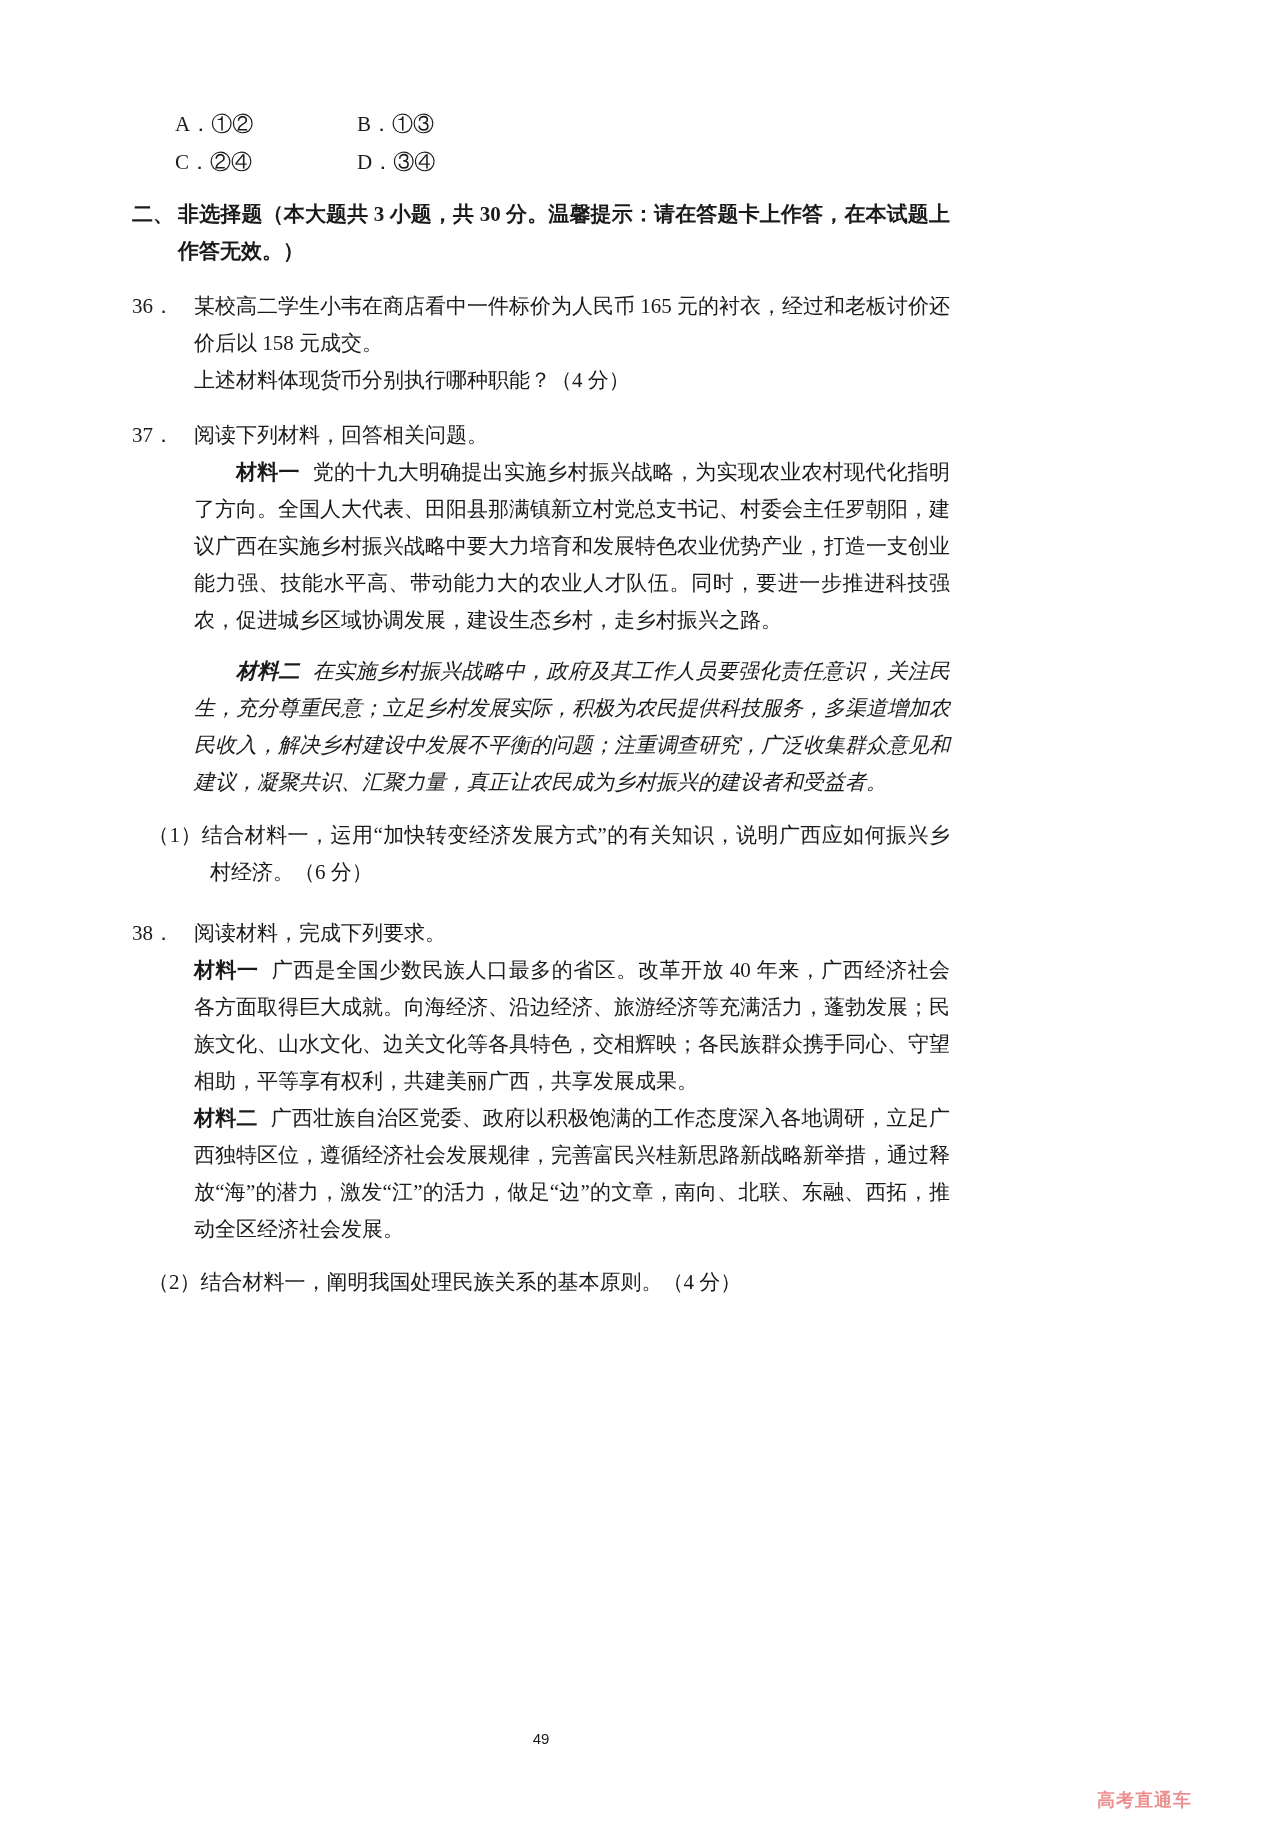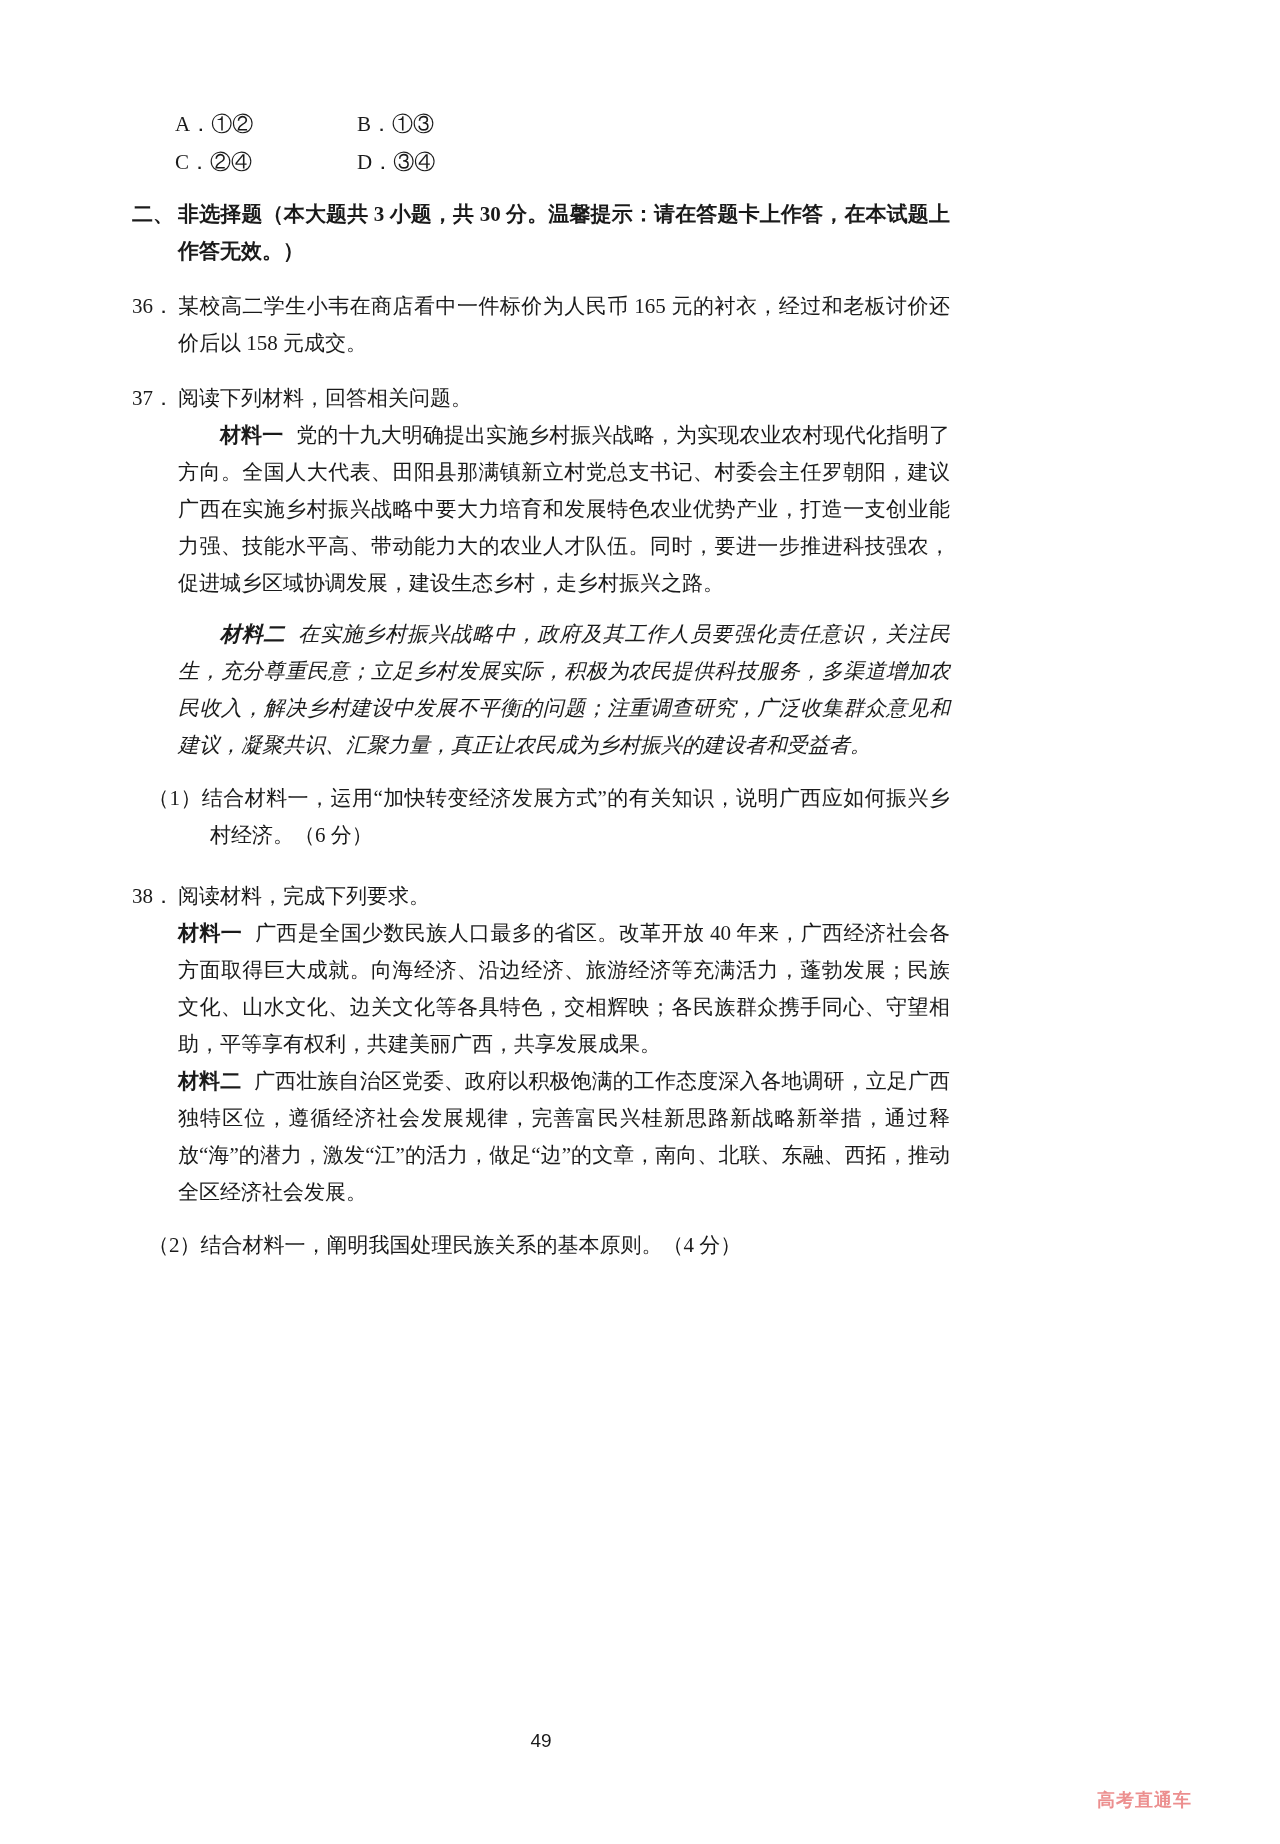--- a/index.html
+++ b/index.html
@@ -29,7 +29,7 @@
   .section-text { flex: 1; }
   .qblock { margin-top: 18px; }
   .qblock-38 { margin-top: 24px; }
-  .qrow { display: flex; }
+  .qrow { display: flex; gap: 16px; }
   .qnum { width: 46px; flex-shrink: 0; }
   .qbody { flex: 1; text-align: justify; }
   .qtitle { font-weight: normal; }

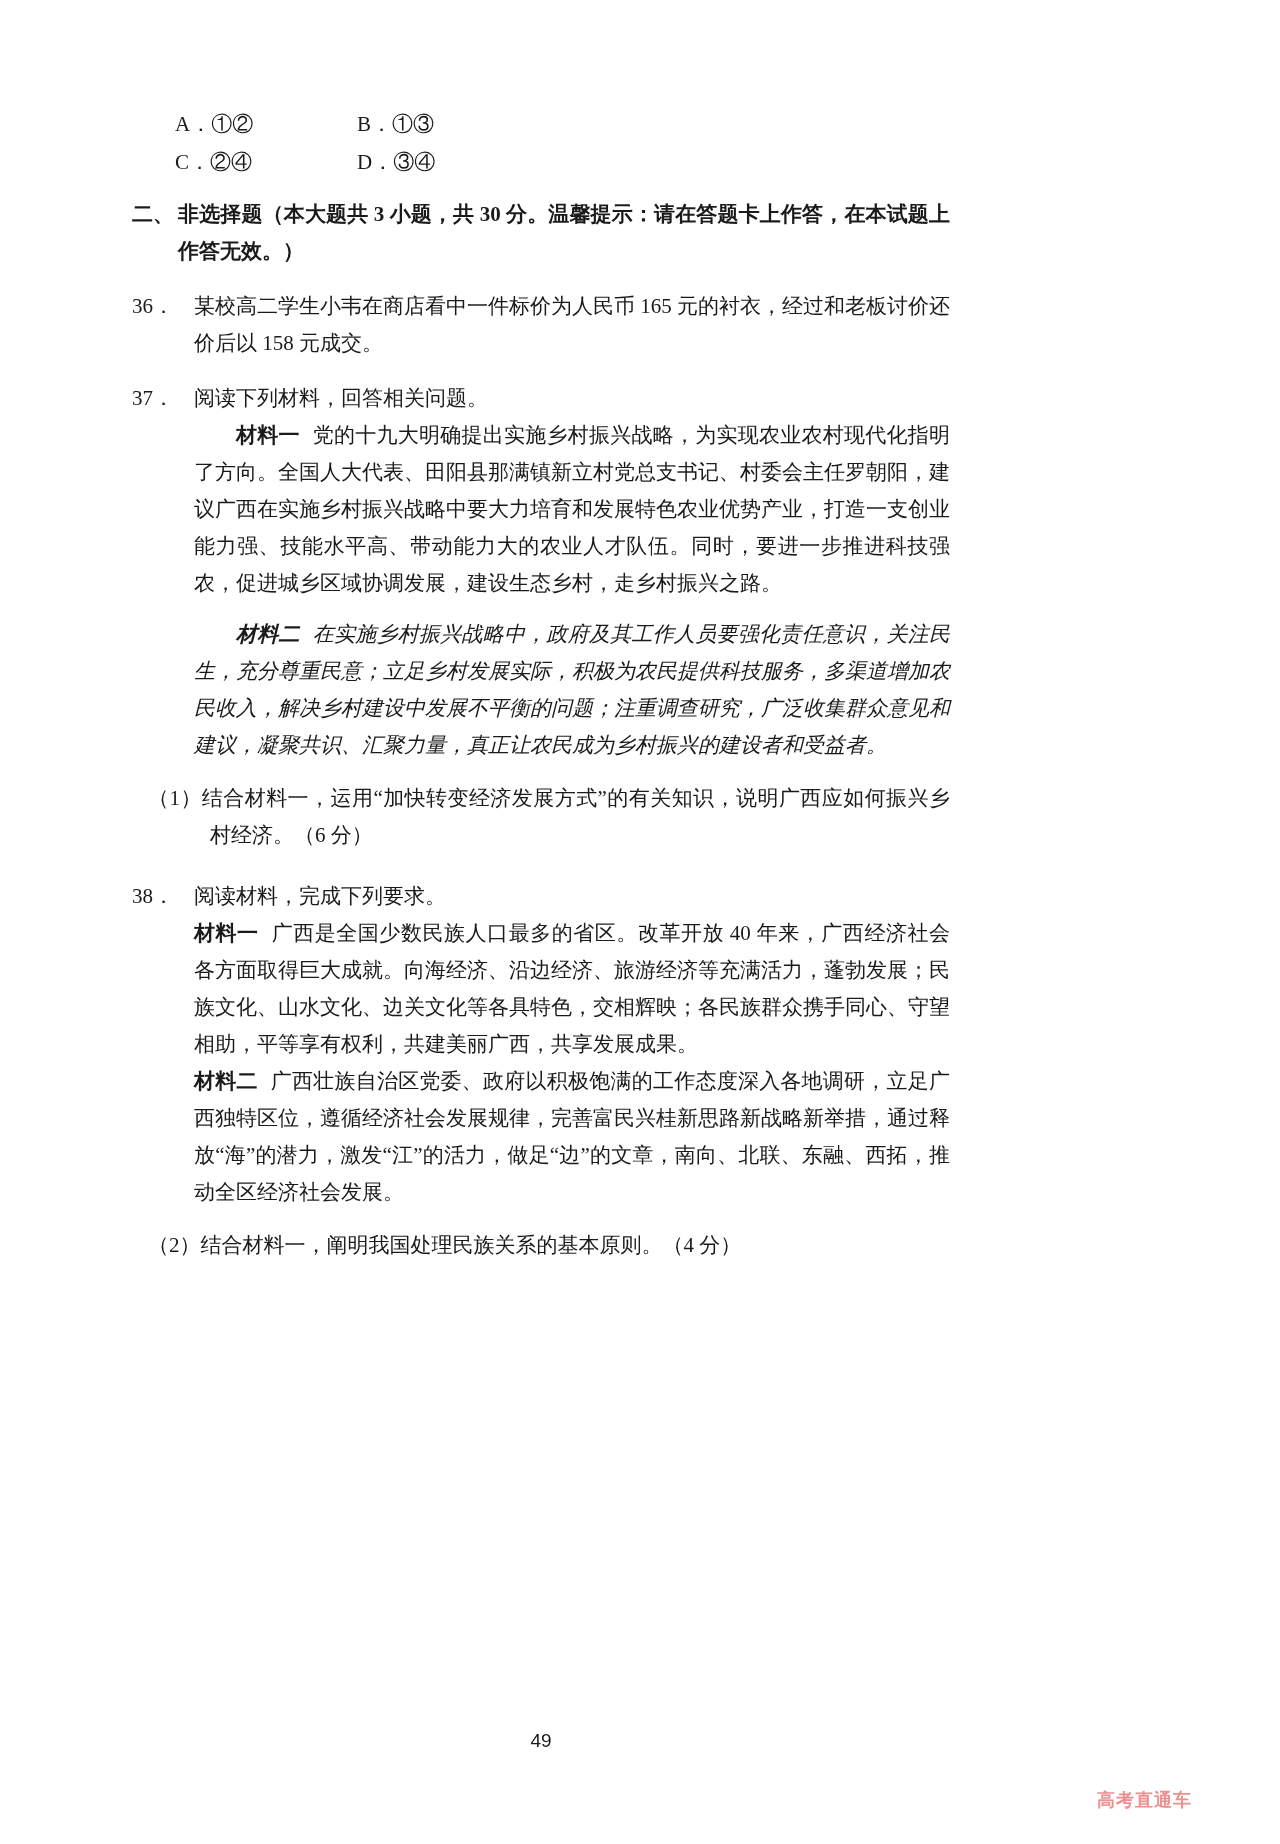--- a/index.html
+++ b/index.html
@@ -92,6 +92,7 @@
         <span class="qnum">36．</span>
         <div class="qbody">
           <p>某校高二学生小韦在商店看中一件标价为人民币 165 元的衬衣，经过和老板讨价还价后以 158 元成交。</p>
+          <p>上述材料体现货币分别执行哪种职能？（4 分）</p>
         </div>
       </div>
     </div>

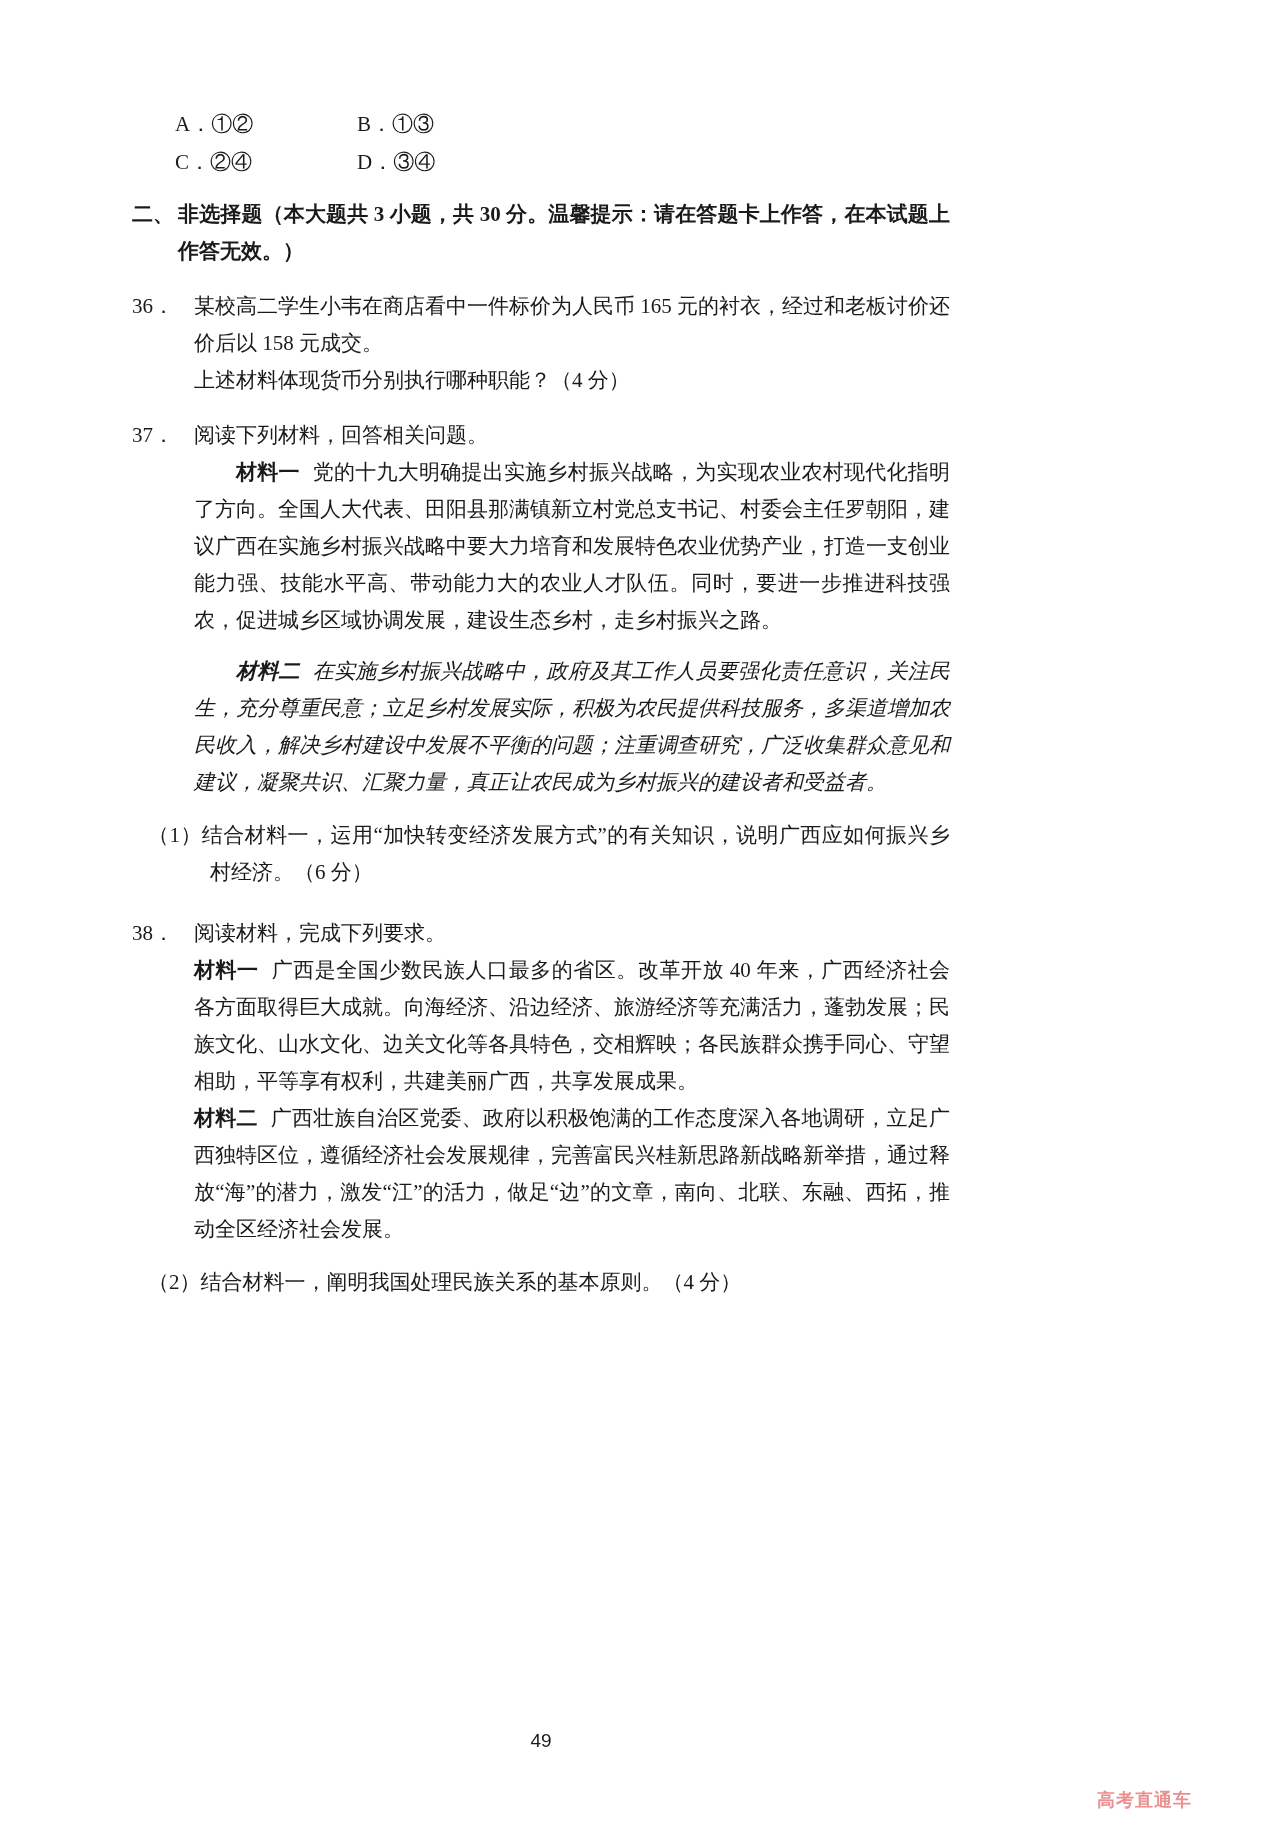--- a/index.html
+++ b/index.html
@@ -51,7 +51,7 @@
     top: 1730px;
     width: 818px;
     text-align: center;
-    font-size: 19px;
+    font-size: 15px;
     font-family: "Liberation Sans", "DejaVu Sans", sans-serif;
   }
   .watermark {

